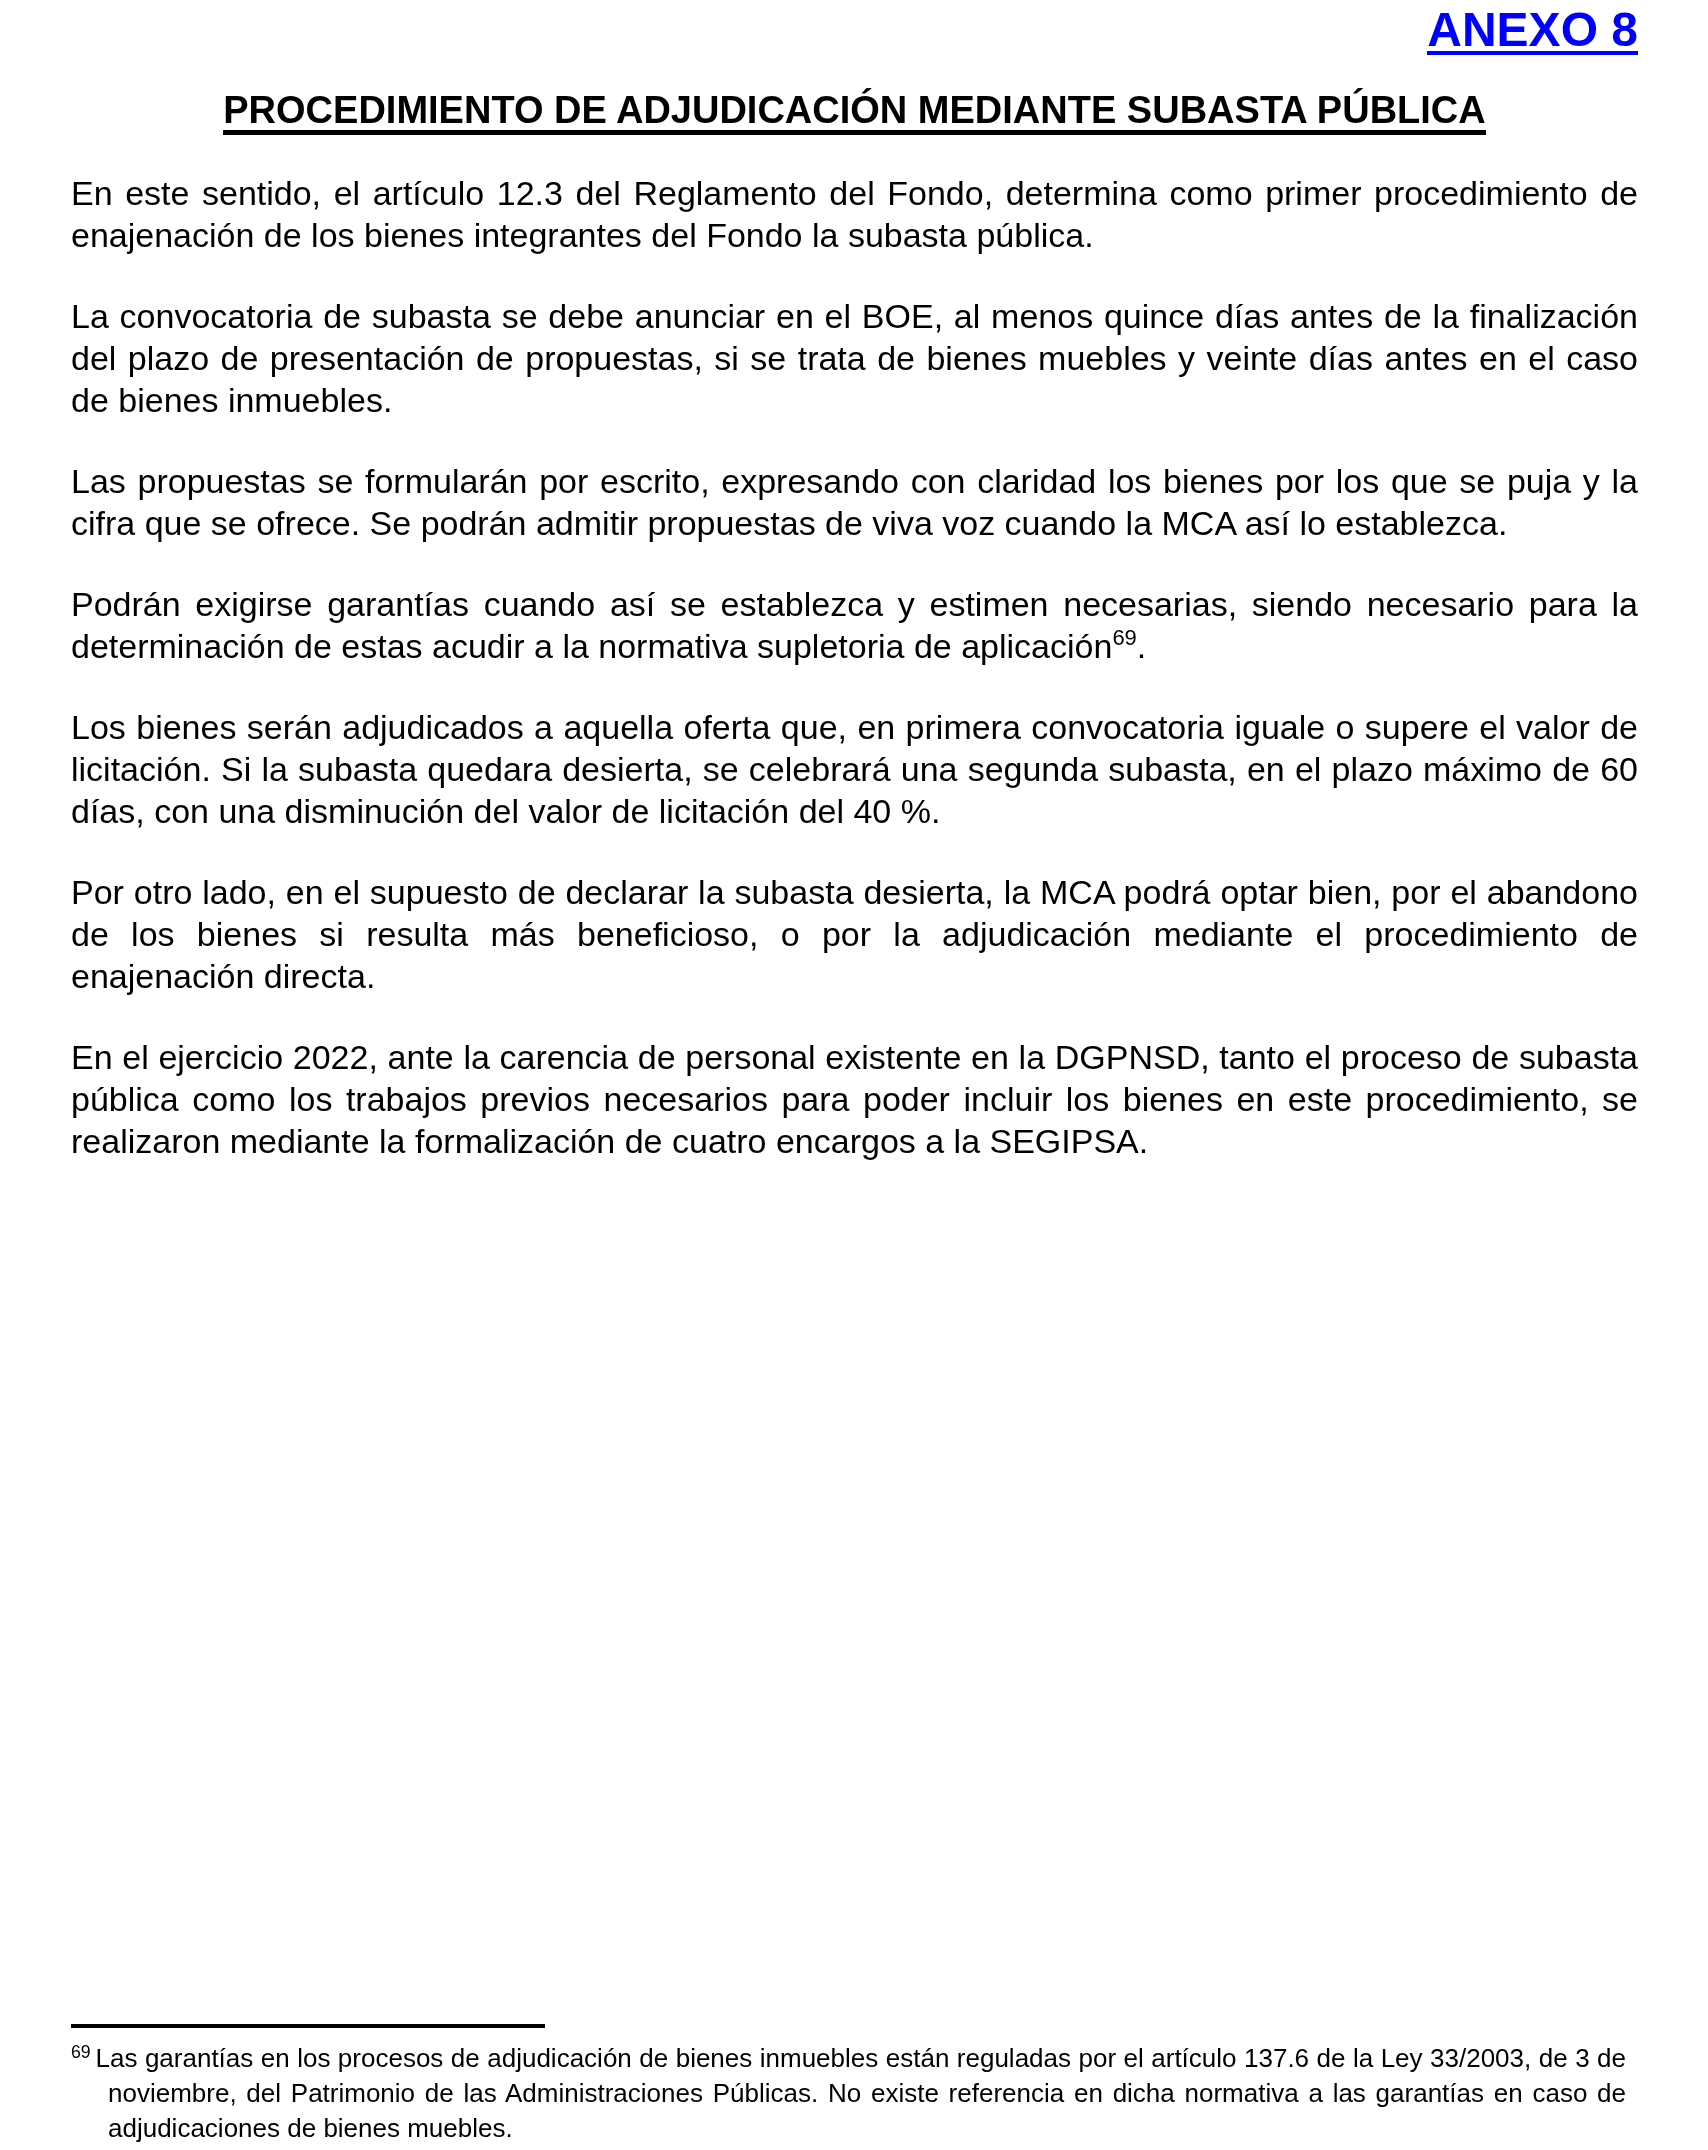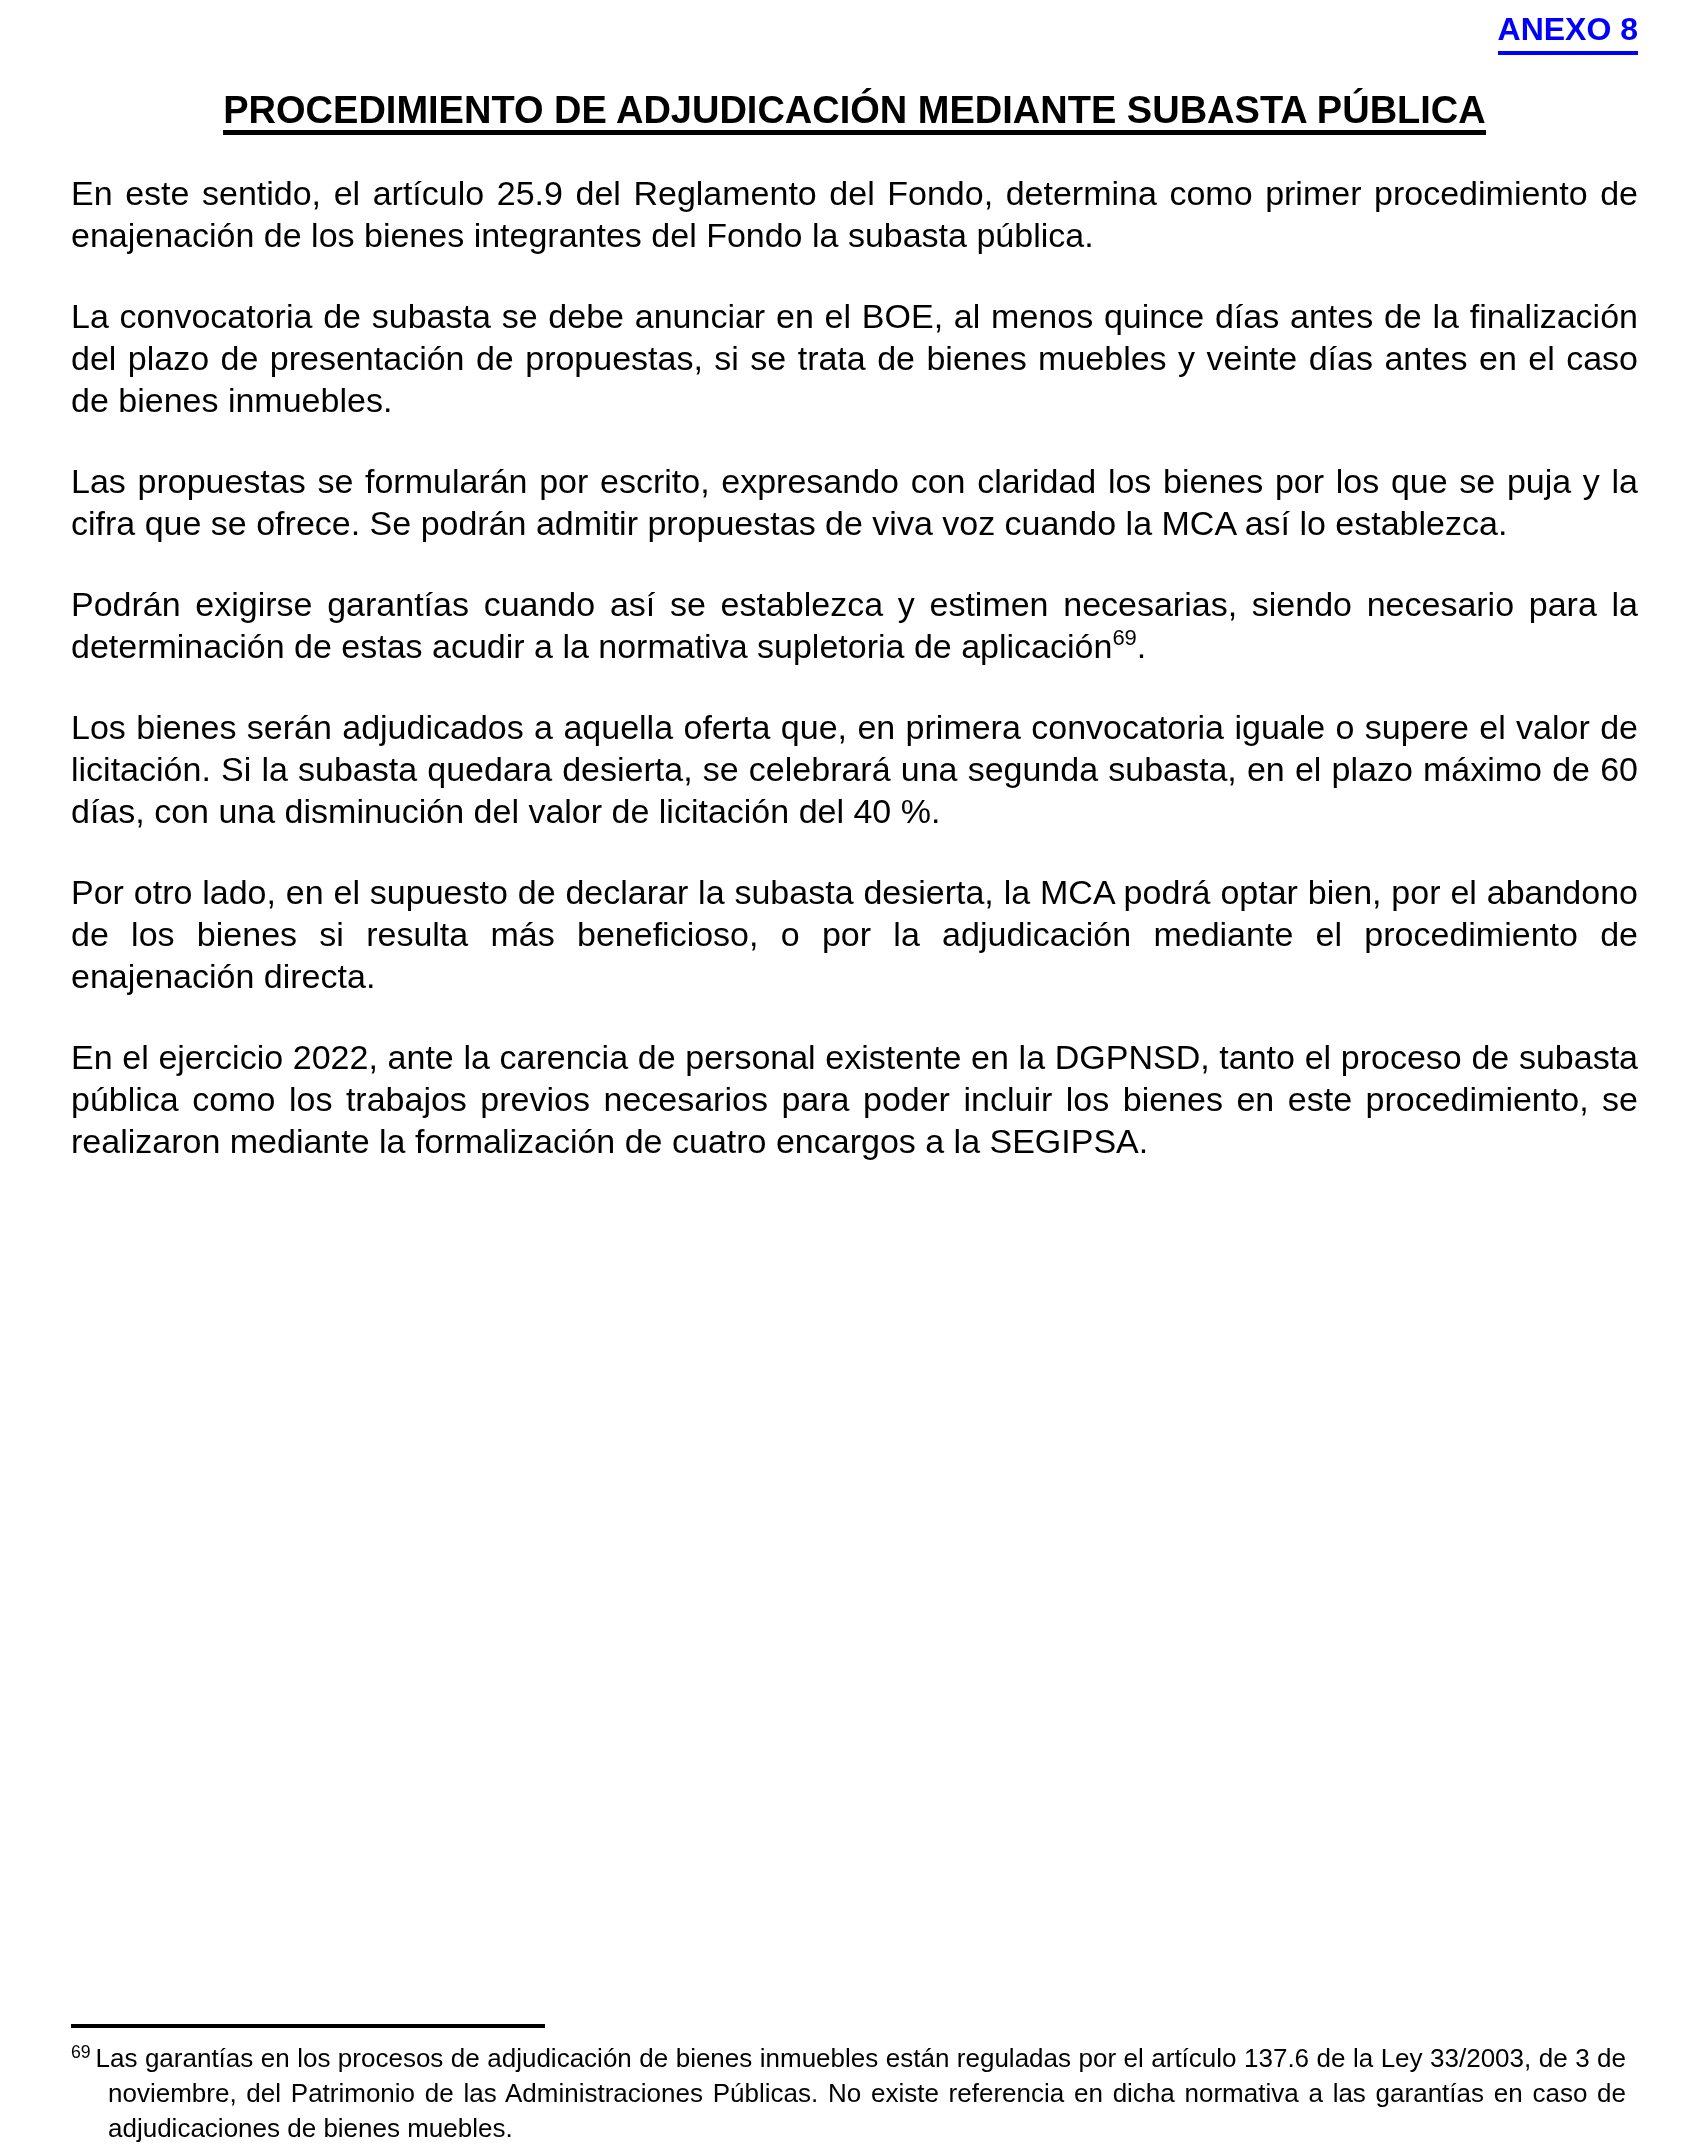--- a/index.html
+++ b/index.html
@@ -25,7 +25,7 @@
   }
   .annex-link {
     display: inline-block;
-    font-size: 32px;
+    font-size: 48px;
     font-weight: bold;
     color: #0000ff;
     border-bottom: 4px solid #0000ff;

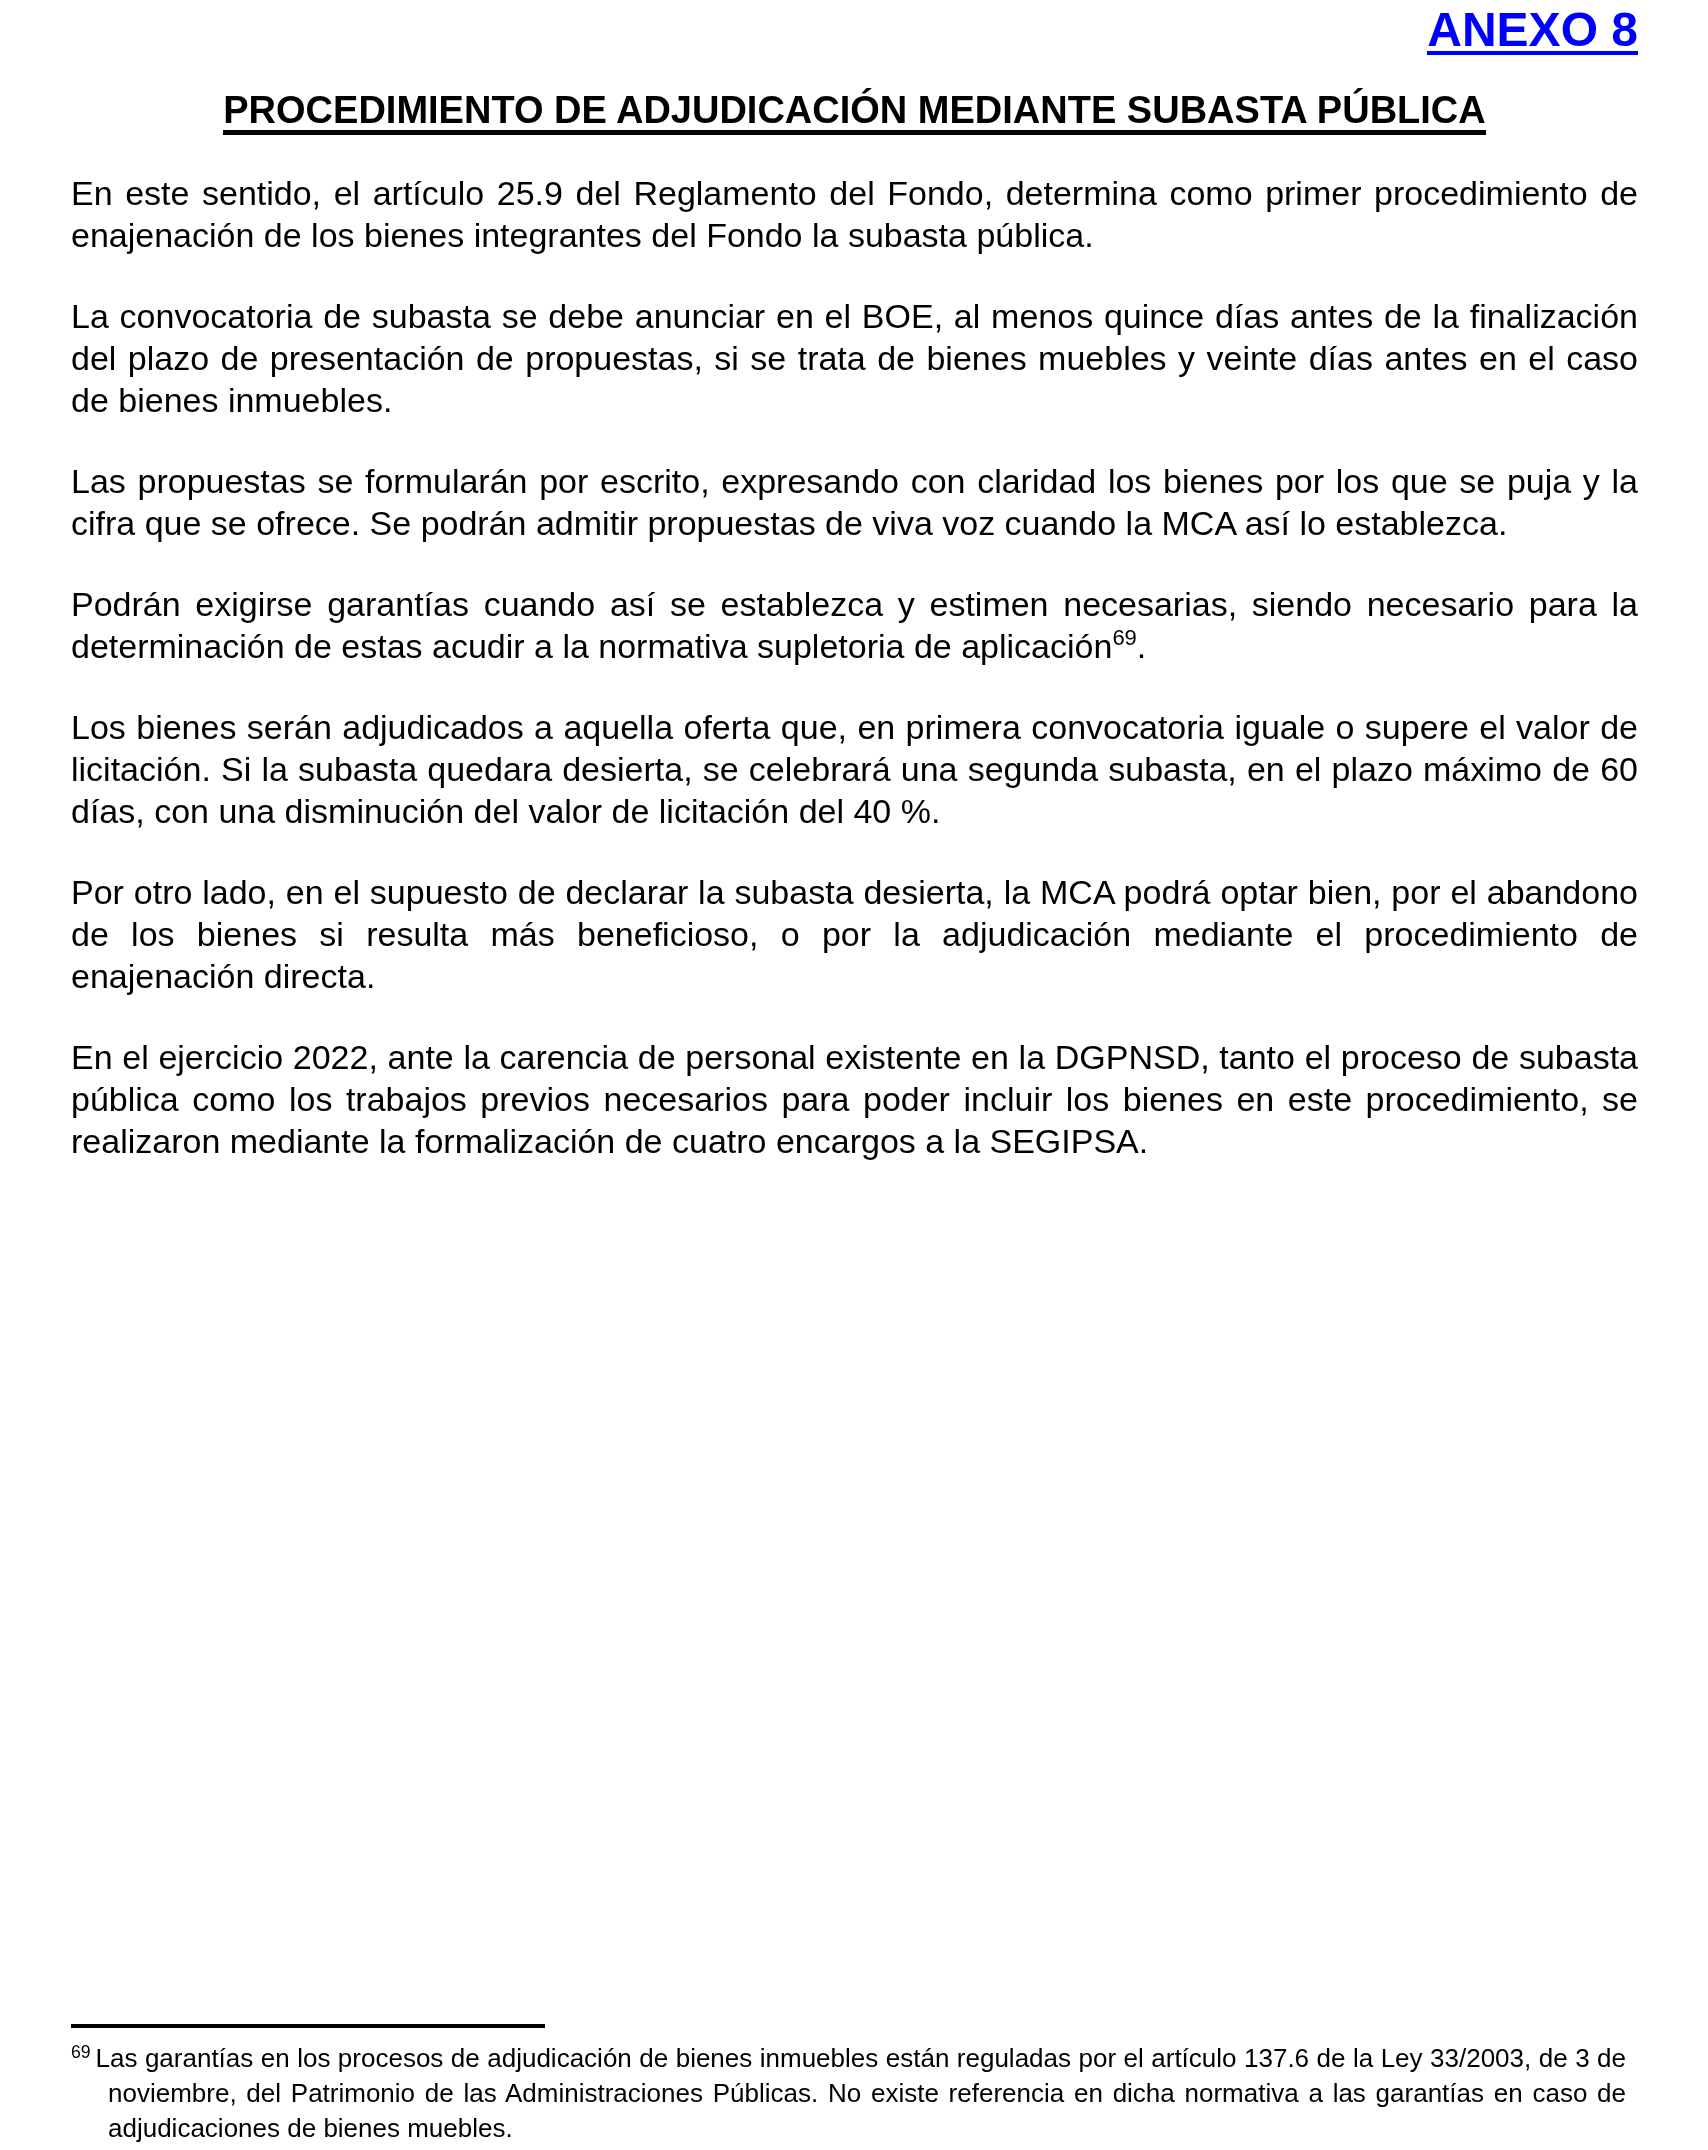--- a/index.html
+++ b/index.html
@@ -103,7 +103,7 @@
   </div>
 
   <div class="body-text">
-    <p class="para">En este sentido, el artículo 25.9 del Reglamento del Fondo, determina como primer procedimiento de enajenación de los bienes integrantes del Fondo la subasta pública.</p>
+    <p class="para">En este sentido, el artículo 12.3 del Reglamento del Fondo, determina como primer procedimiento de enajenación de los bienes integrantes del Fondo la subasta pública.</p>
     <p class="para">La convocatoria de subasta se debe anunciar en el BOE, al menos quince días antes de la finalización del plazo de presentación de propuestas, si se trata de bienes muebles y veinte días antes en el caso de bienes inmuebles.</p>
     <p class="para">Las propuestas se formularán por escrito, expresando con claridad los bienes por los que se puja y la cifra que se ofrece. Se podrán admitir propuestas de viva voz cuando la MCA así lo establezca.</p>
     <p class="para"><span>Podrán exigirse garantías cuando así se establezca y estimen necesarias, siendo necesario para la determinación de estas acudir a la normativa supletoria de aplicación</span><sup class="fn-ref">69</sup><span>.</span></p>

